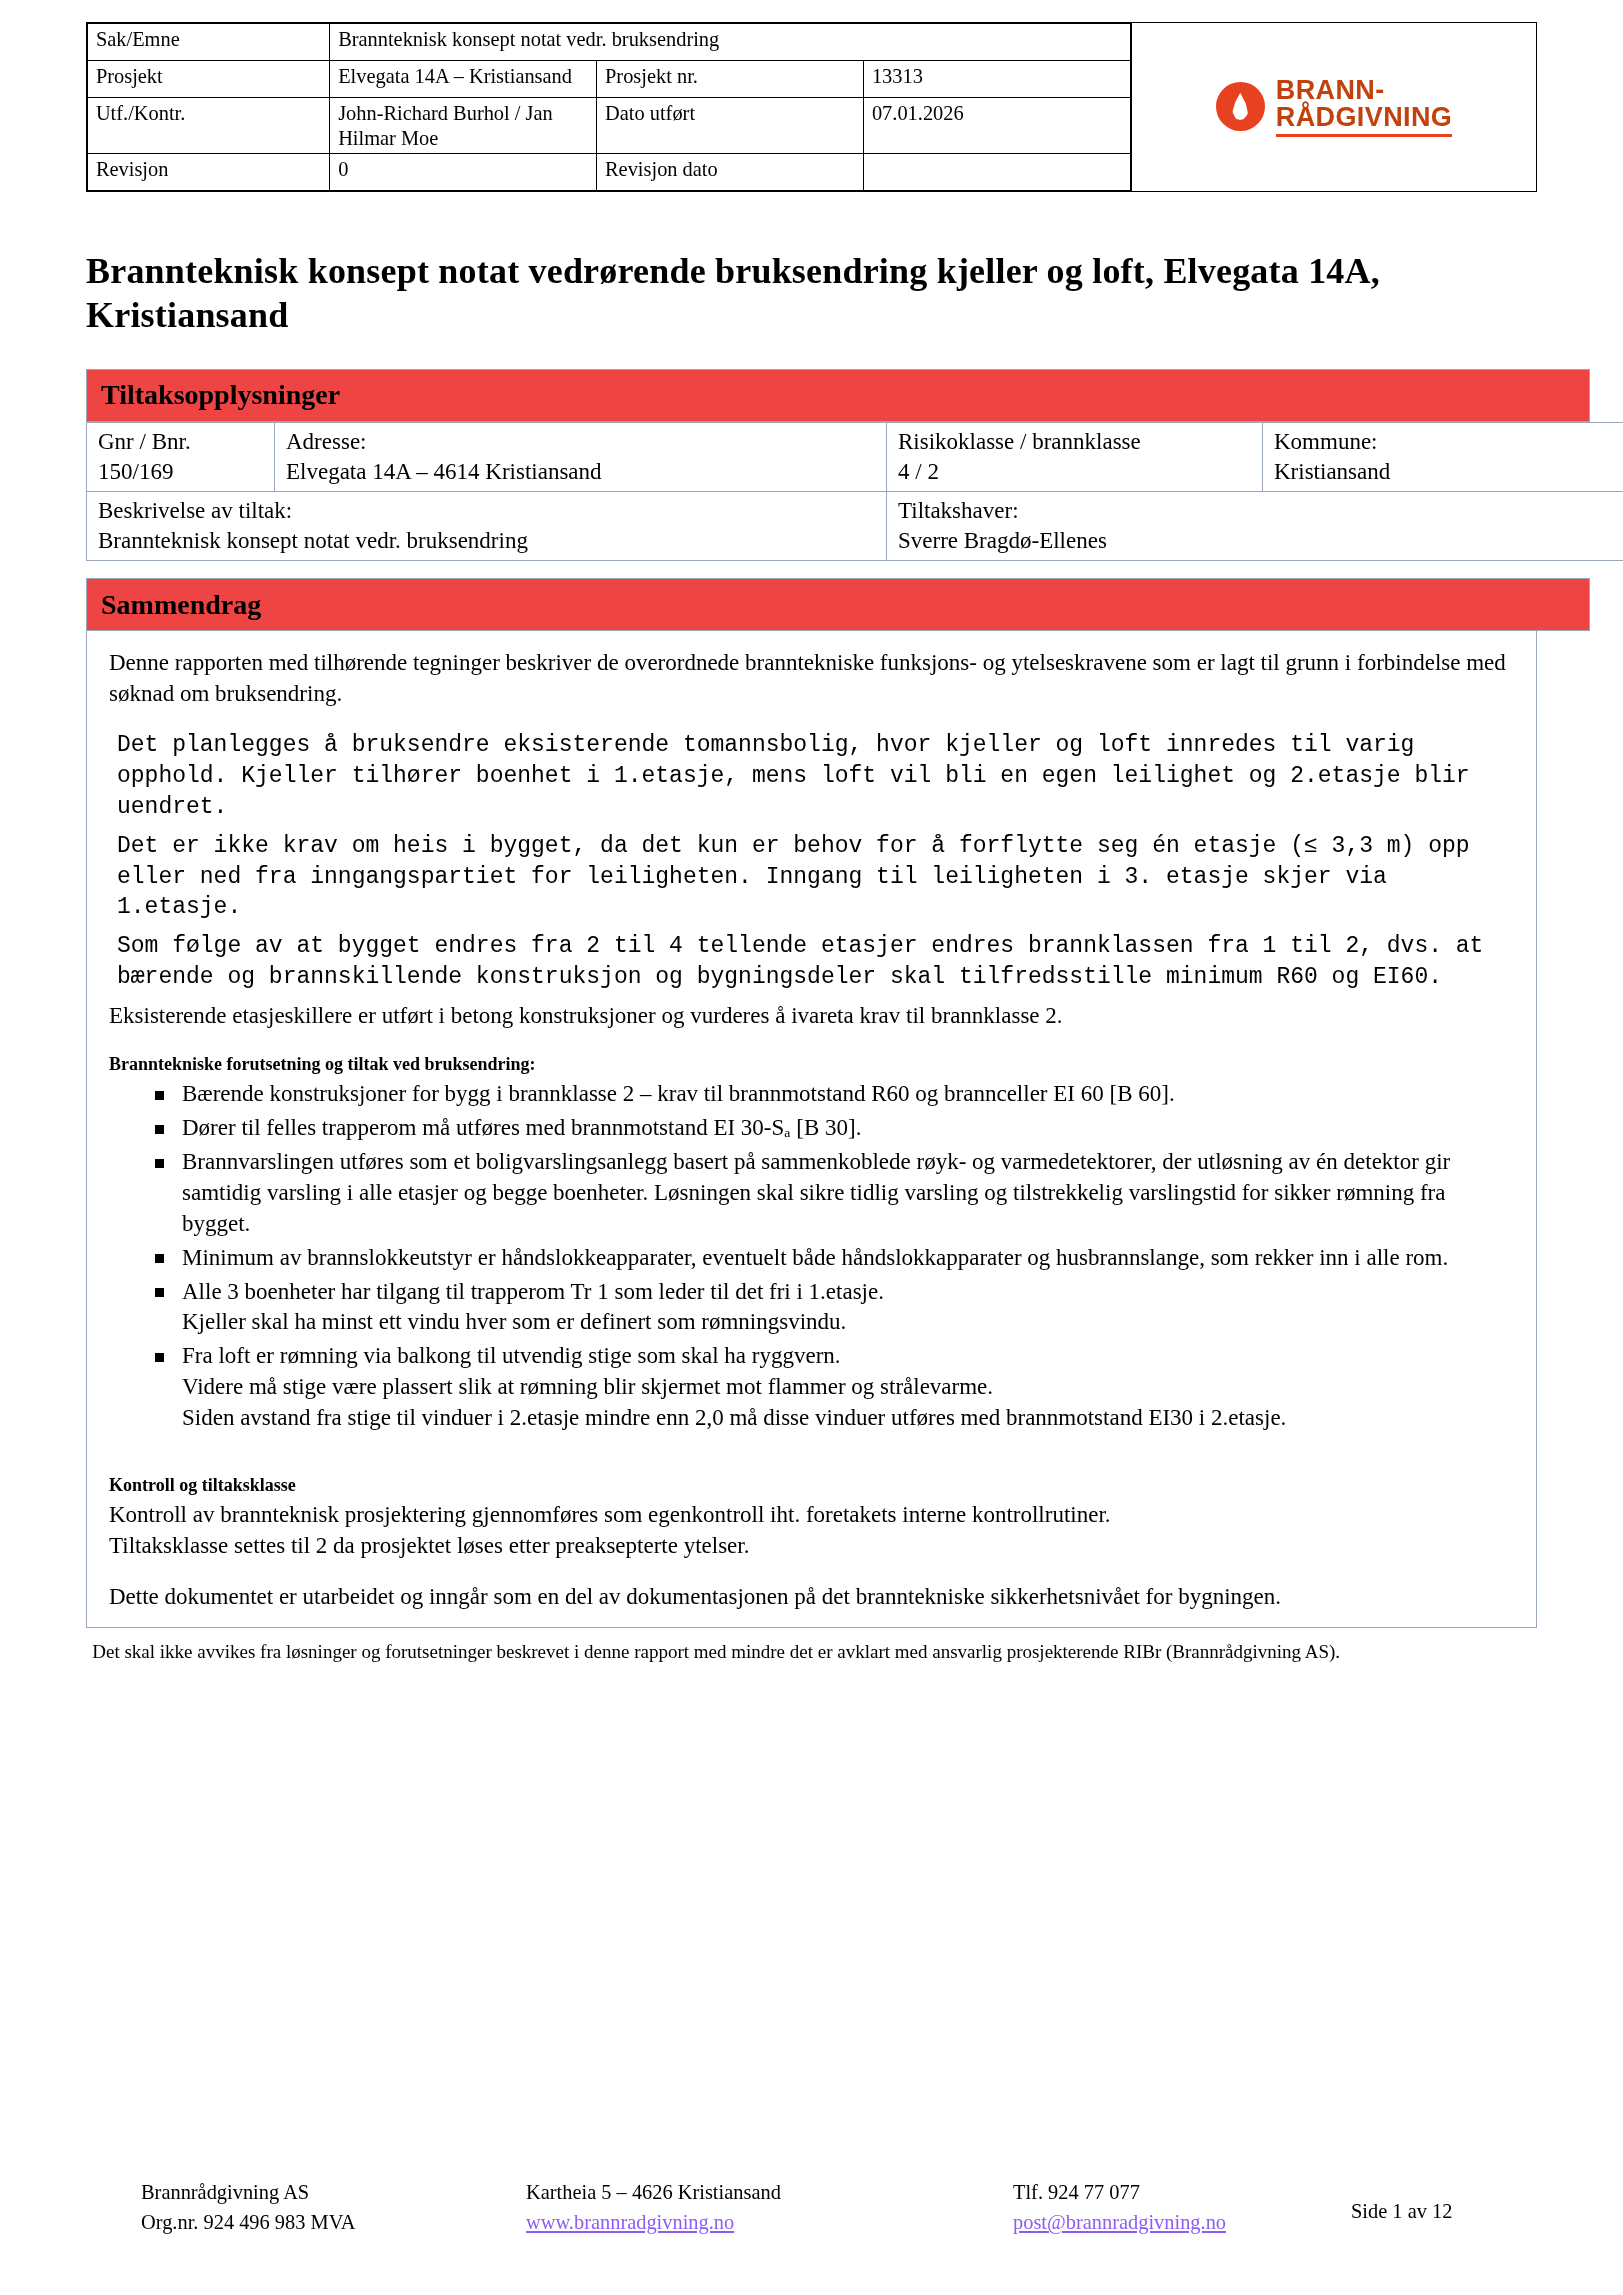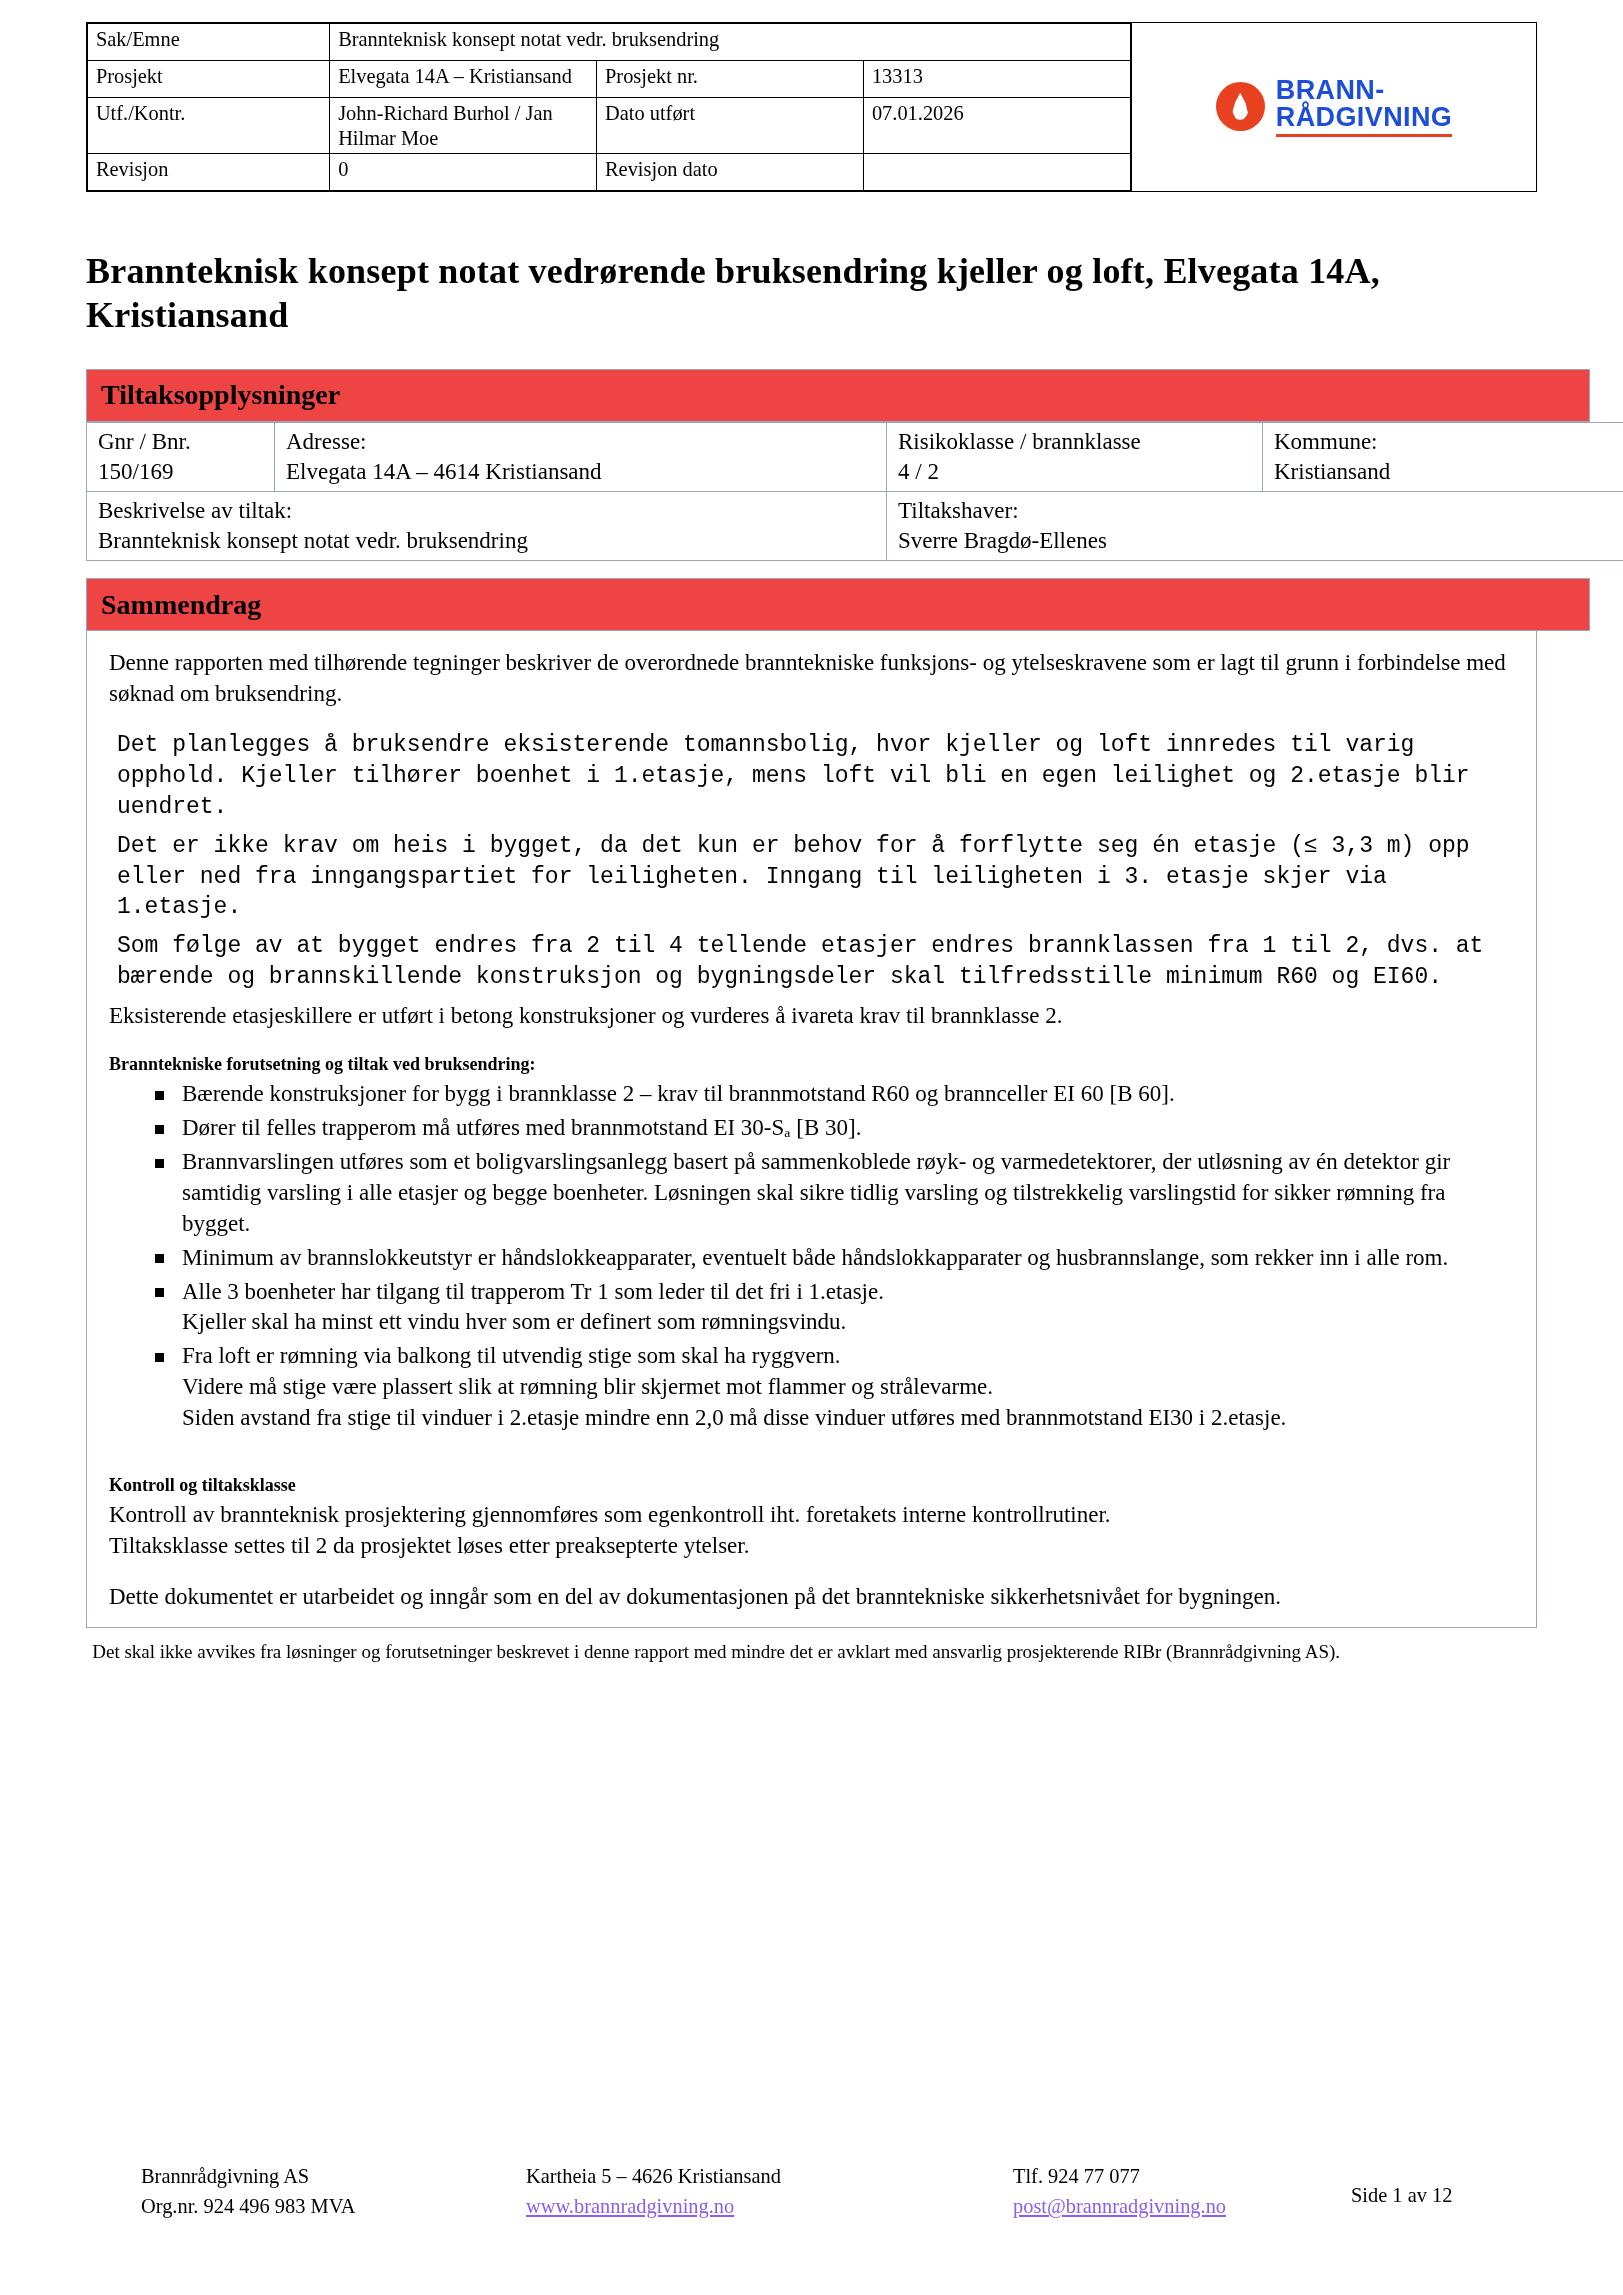--- a/index.html
+++ b/index.html
@@ -87,7 +87,7 @@
     font-size: 27px;
     line-height: 1.02;
     letter-spacing: 0.4px;
-    color: #1d4ed8;
+    color: #c2410c;
   }
   .logo-text .l2 {
     display: block;

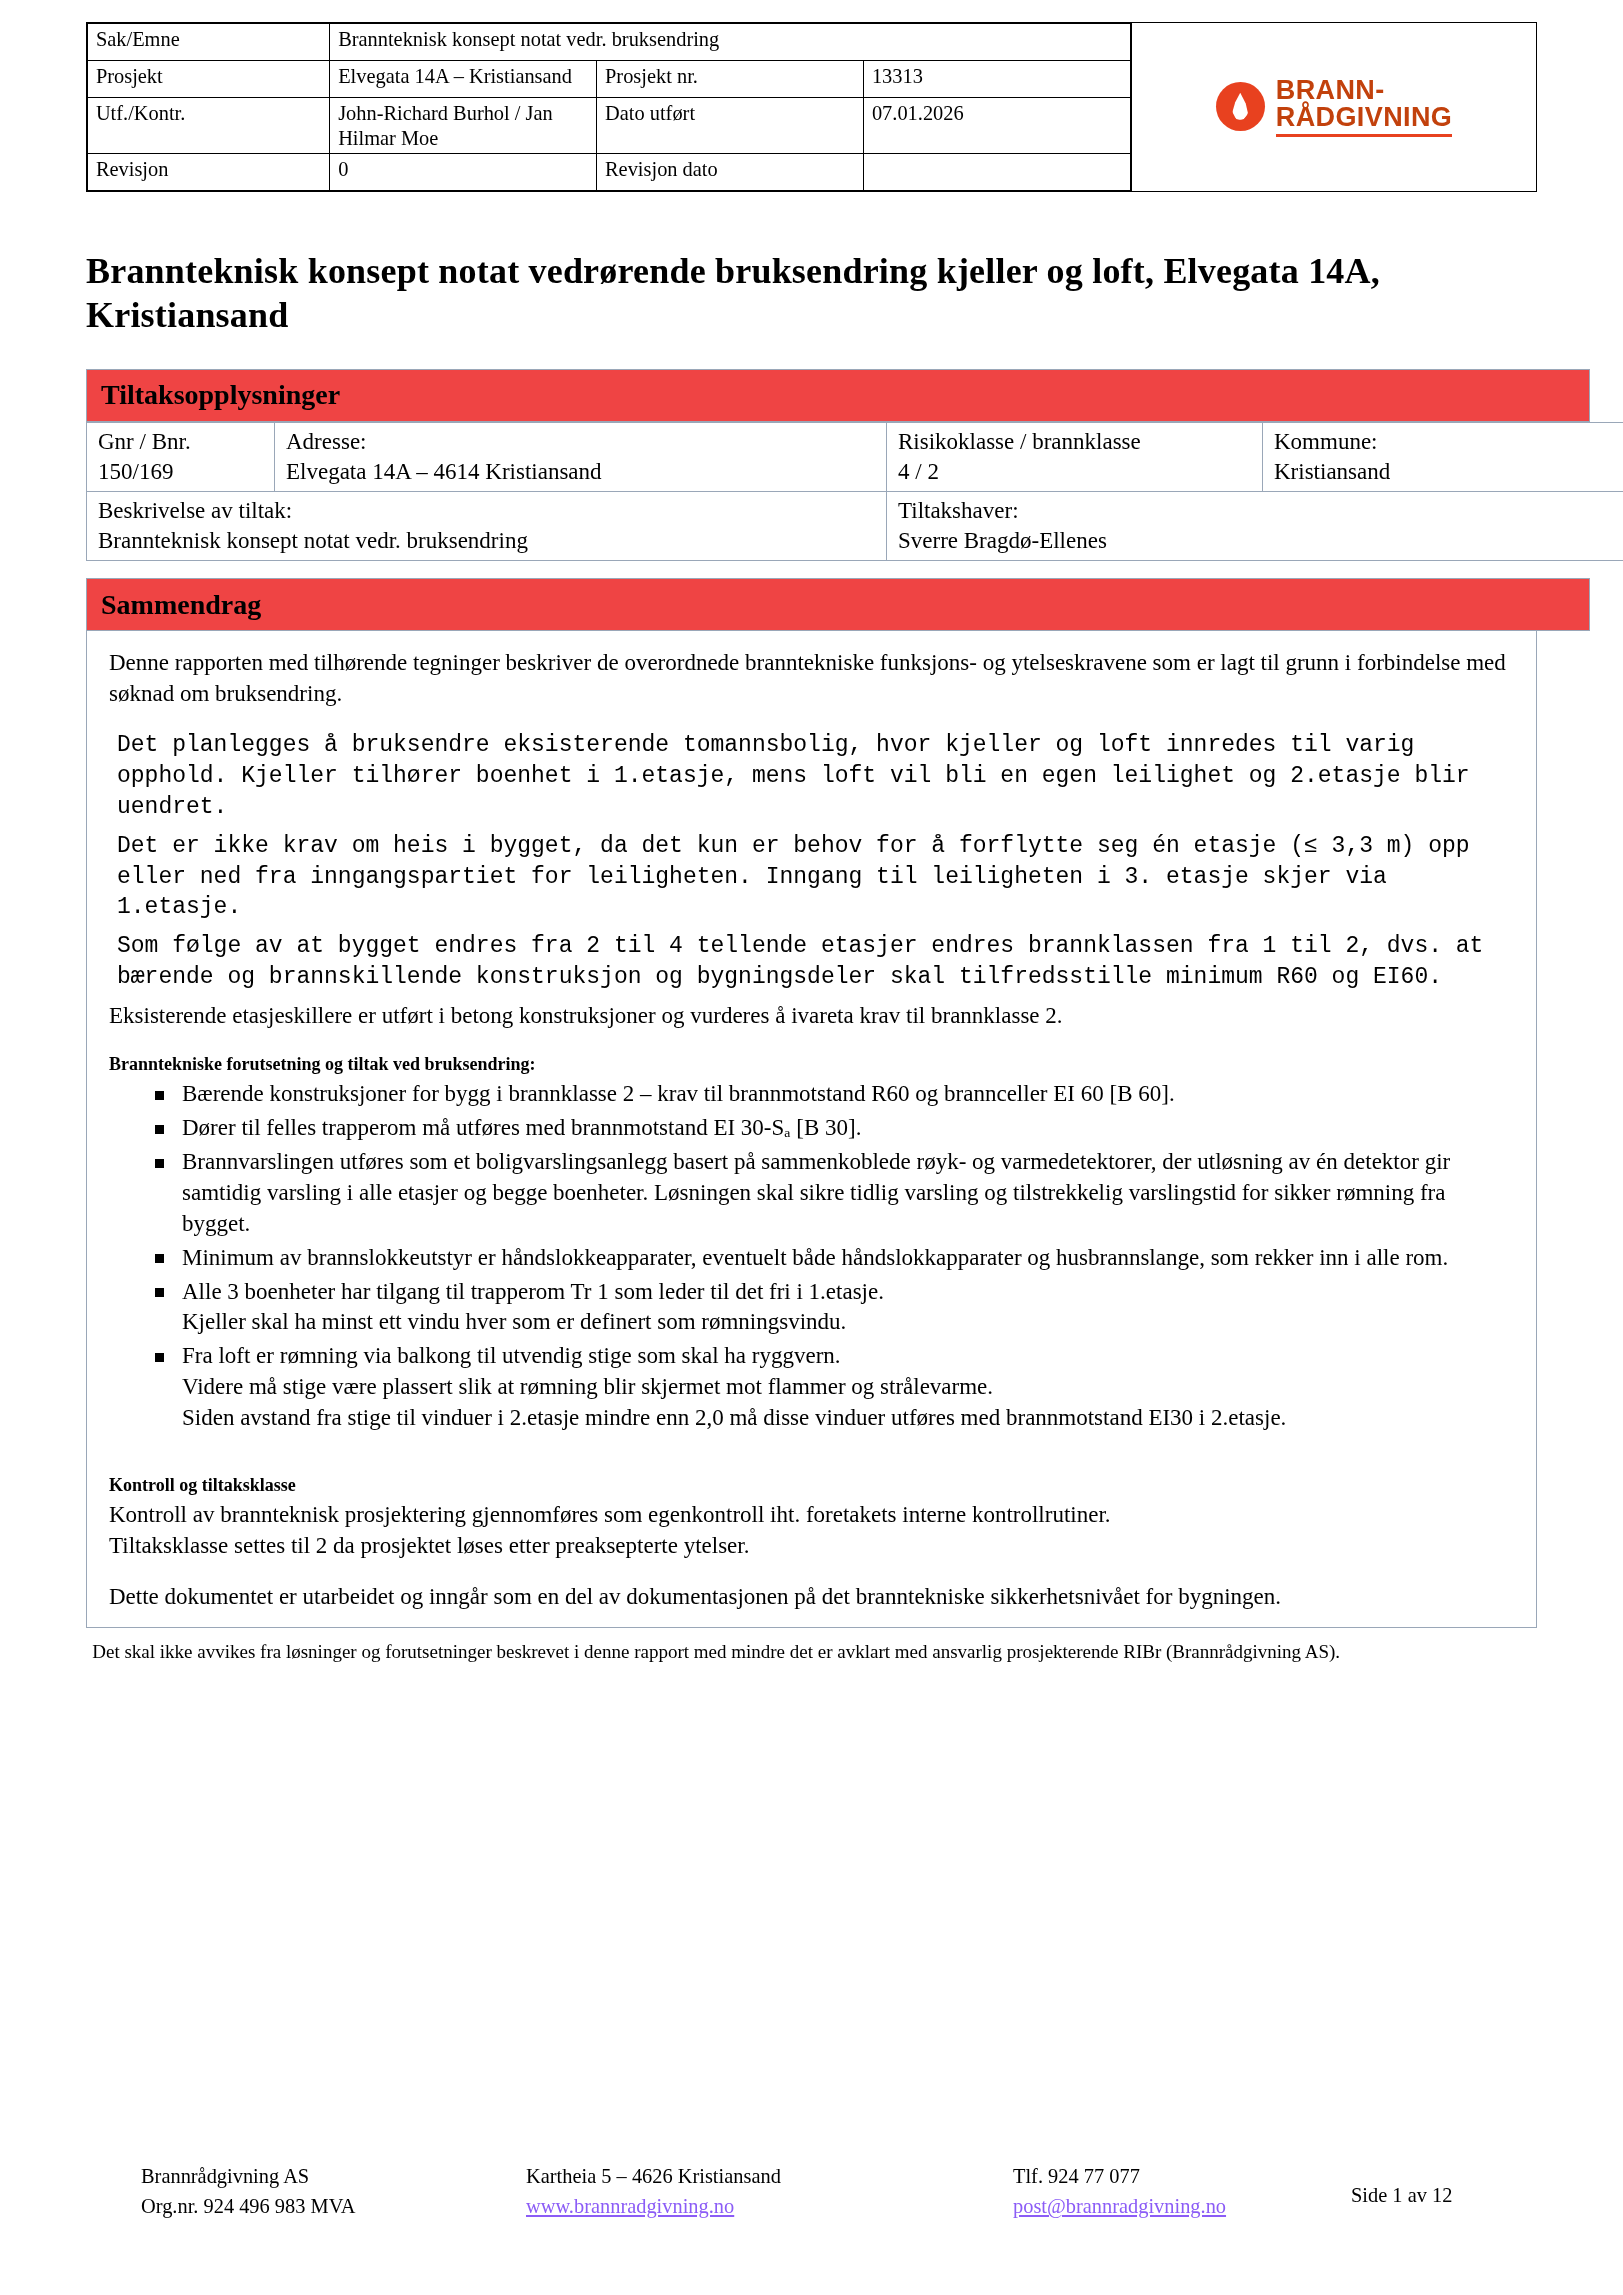--- a/index.html
+++ b/index.html
@@ -187,7 +187,7 @@
   .footer {
     position: absolute;
     left: 86px;
-    bottom: 73px;
+    bottom: 57px;
     width: 1451px;
     font-size: 20.4px;
     display: flex;

